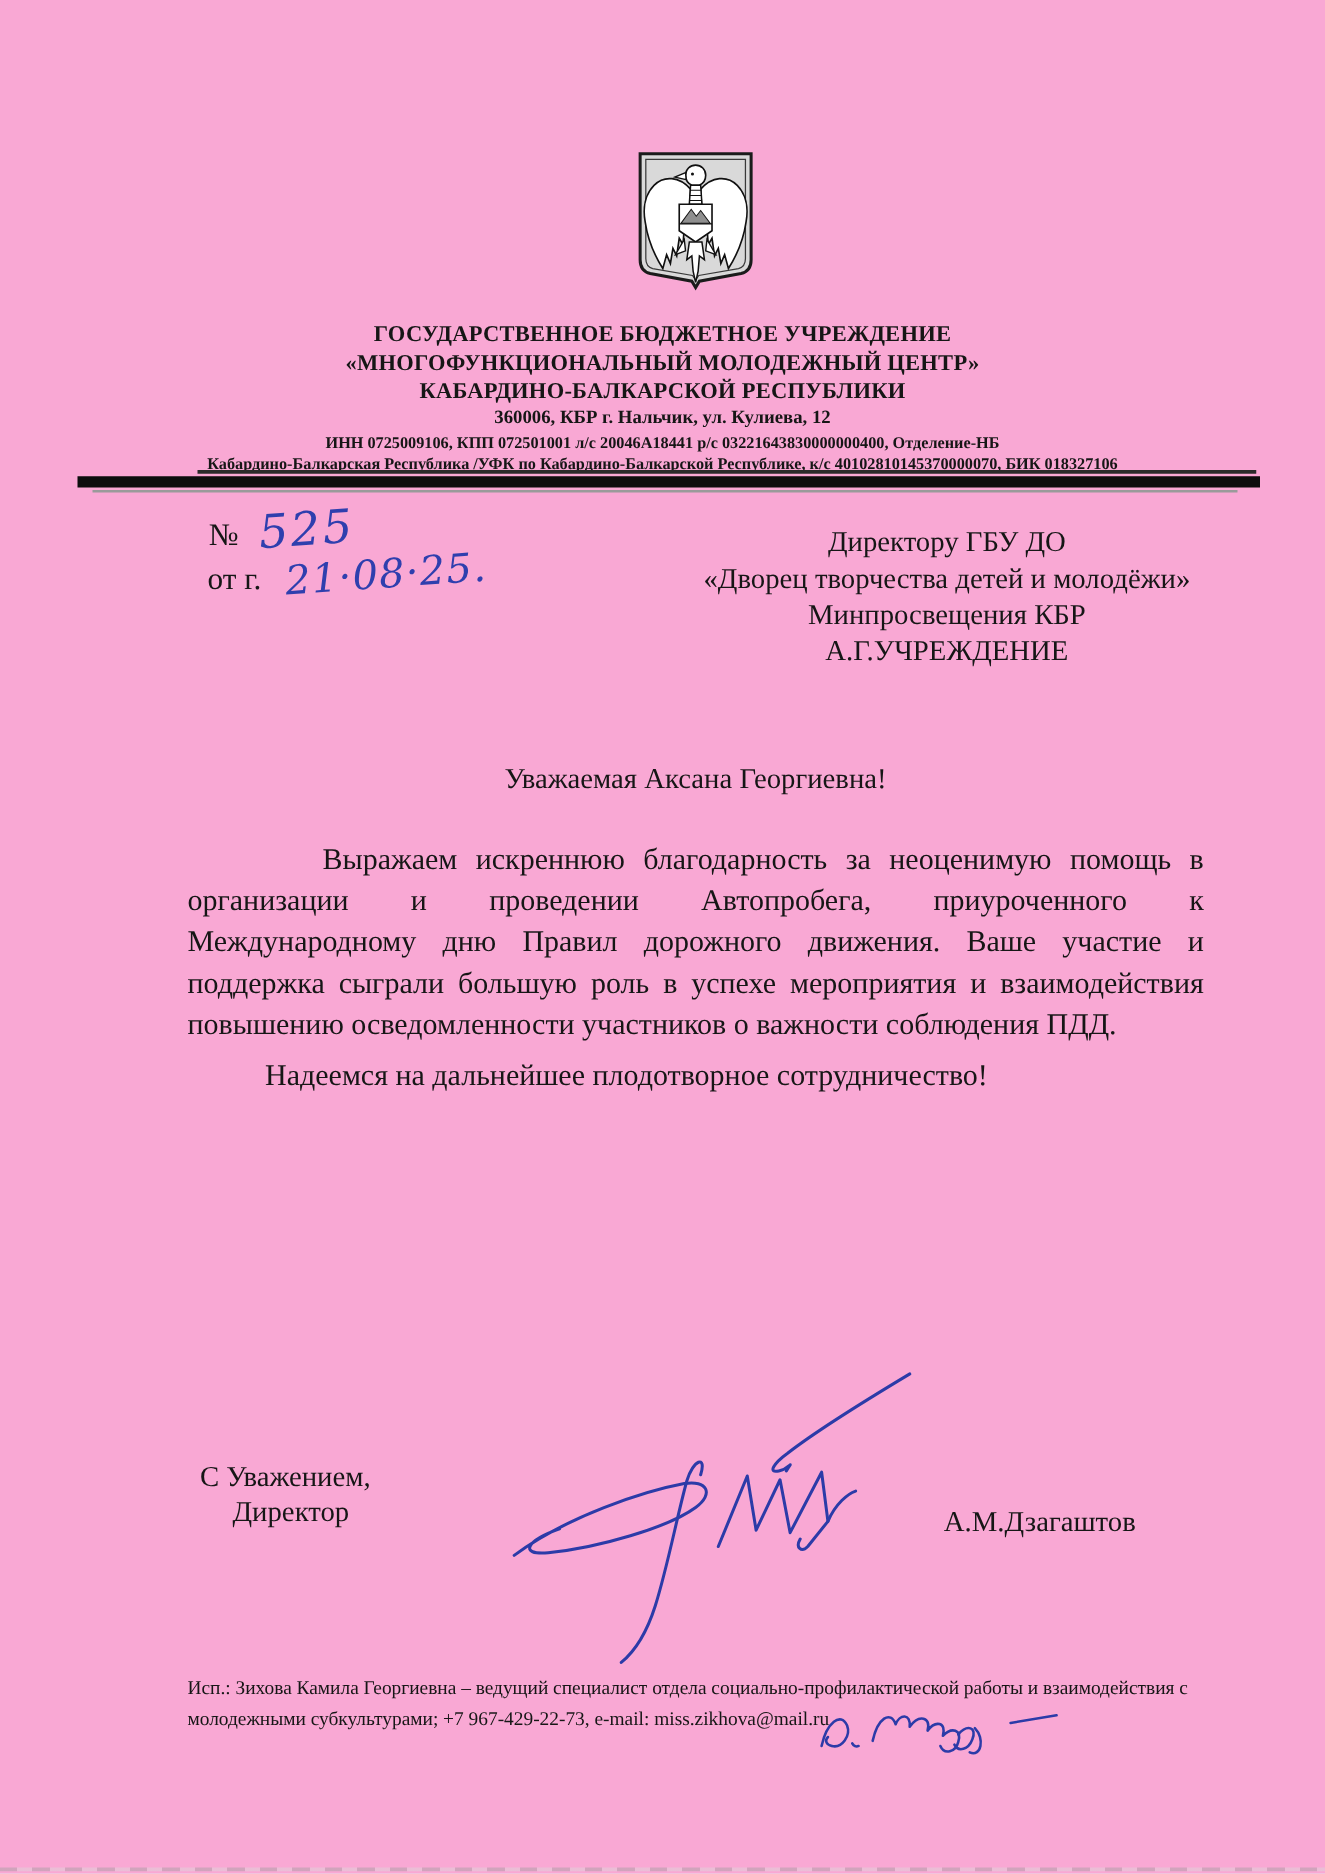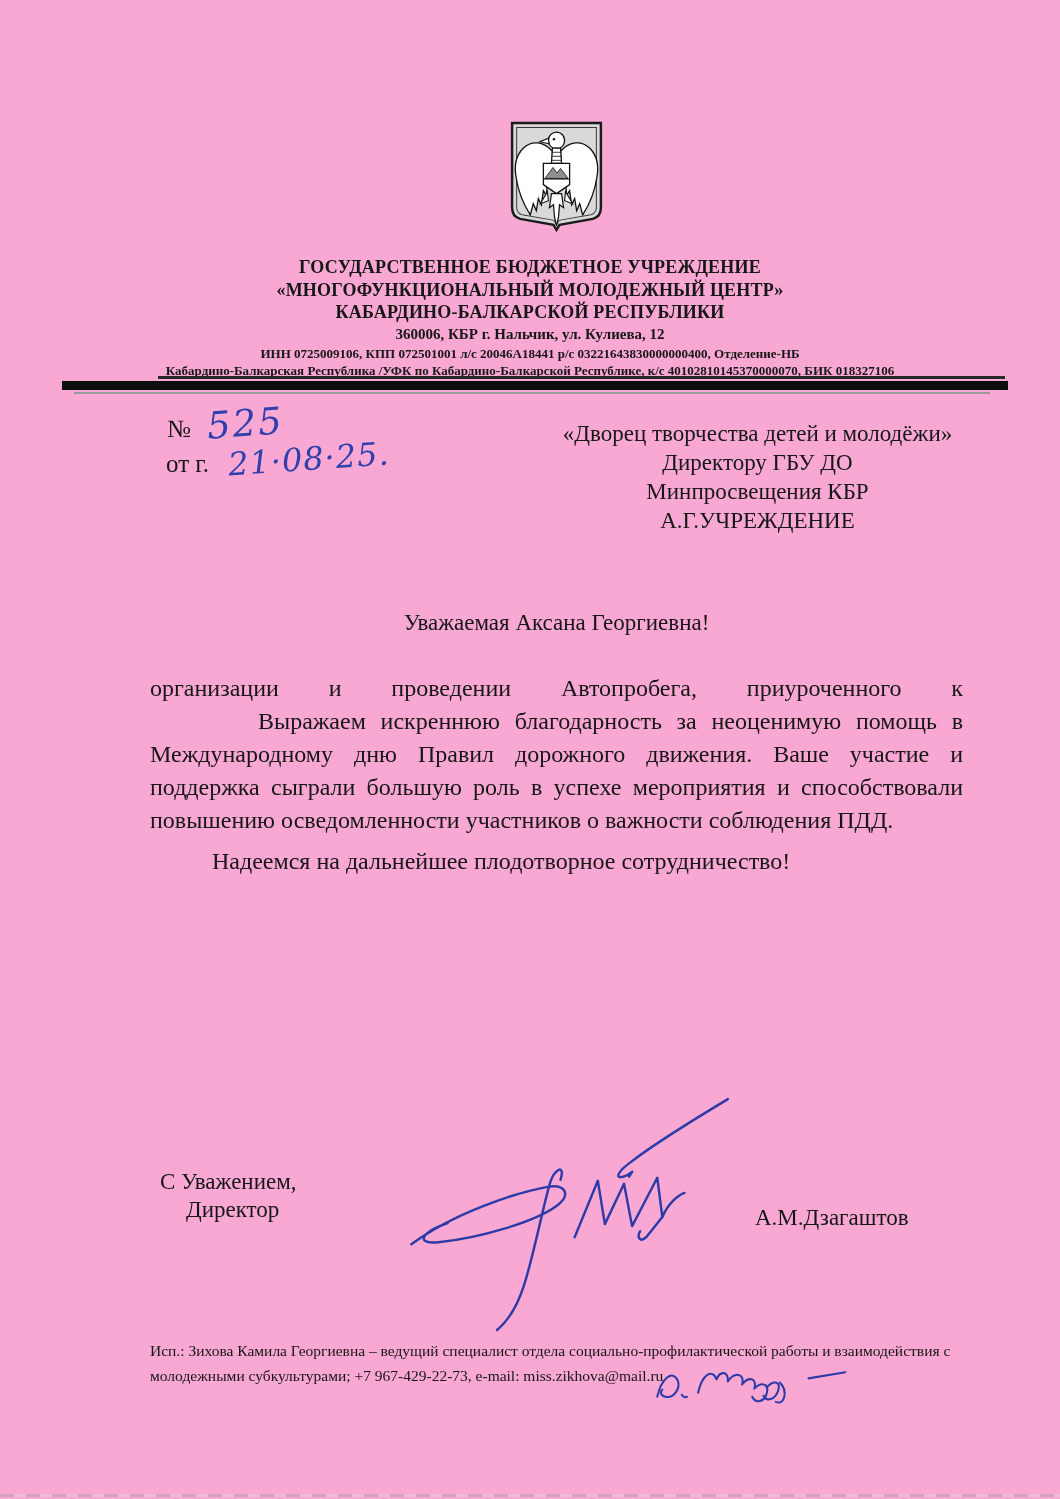--- a/index.html
+++ b/index.html
@@ -99,8 +99,8 @@
   <div class="handwriting hw-date">21·08·25.</div>
 
   <div class="addressee">
+    <div>Директору ГБУ ДО</div>
     <div>«Дворец творчества детей и молодёжи»</div>
-    <div>Директору ГБУ ДО</div>
     <div>Минпросвещения КБР</div>
     <div>А.Г.УЧРЕЖДЕНИЕ</div>
   </div>

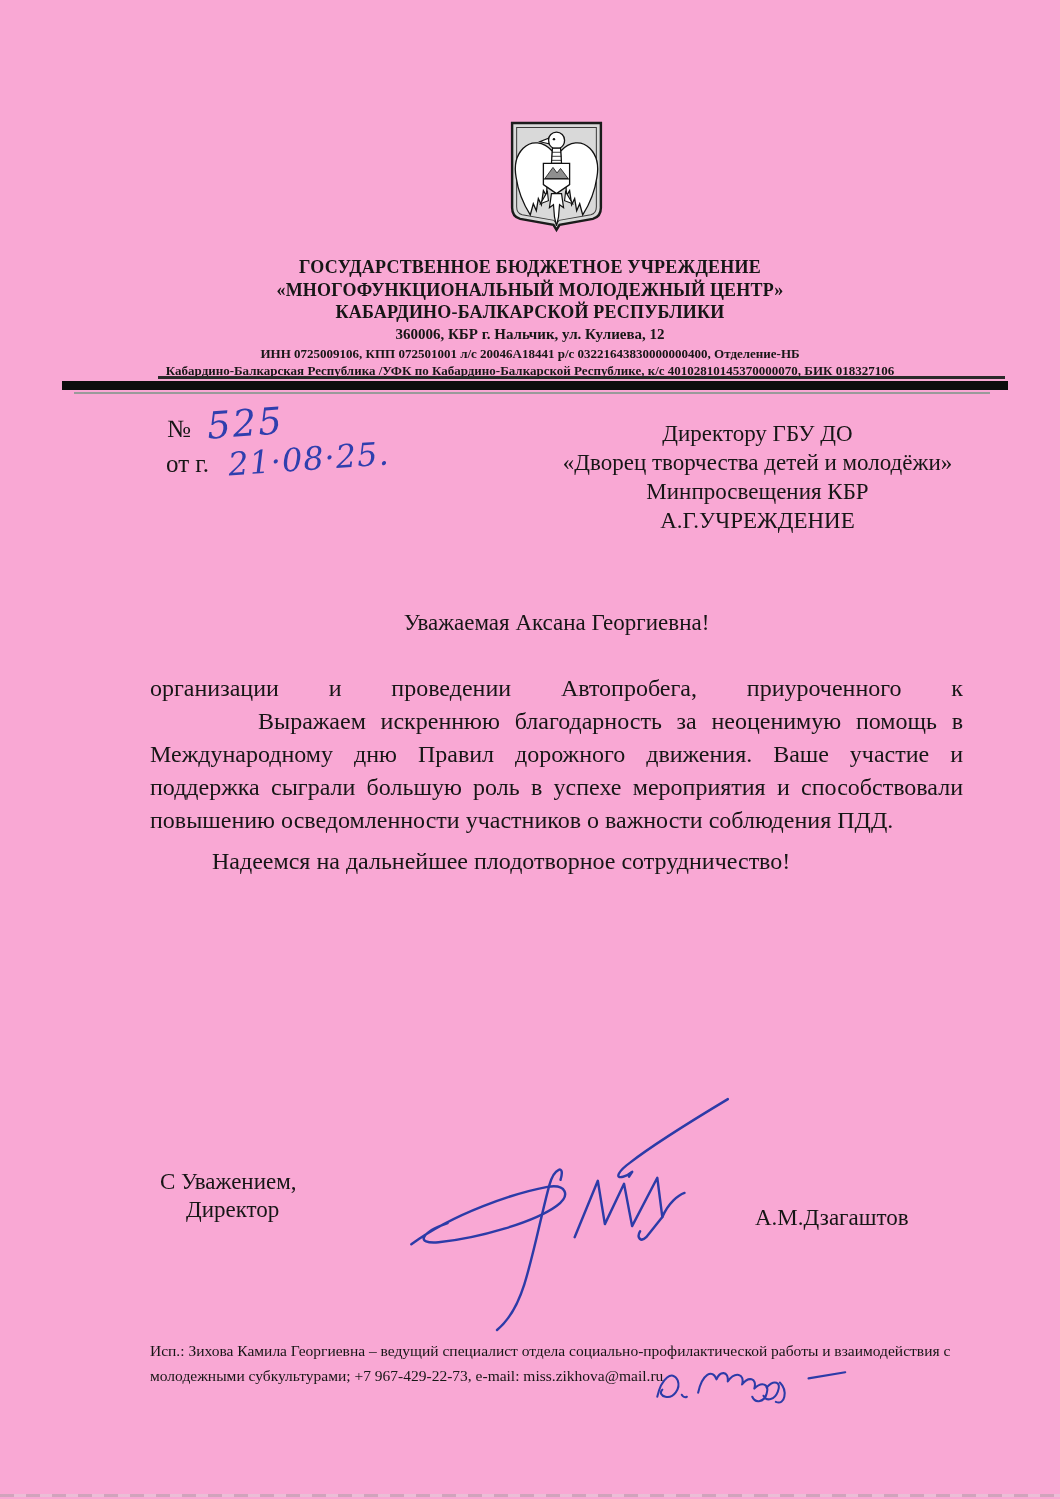--- a/index.html
+++ b/index.html
@@ -108,8 +108,8 @@
   <div class="salutation">Уважаемая Аксана Георгиевна!</div>
 
   <div class="body-par">
+    <div class="jline jline-first">Выражаем искреннюю благодарность за неоценимую помощь в</div>
     <div class="jline">организации и проведении Автопробега, приуроченного к</div>
-    <div class="jline jline-first">Выражаем искреннюю благодарность за неоценимую помощь в</div>
     <div class="jline">Международному дню Правил дорожного движения. Ваше участие и</div>
     <div class="jline">поддержка сыграли большую роль в успехе мероприятия и способствовали</div>
     <div class="jline-last">повышению осведомленности участников о важности соблюдения ПДД.</div>

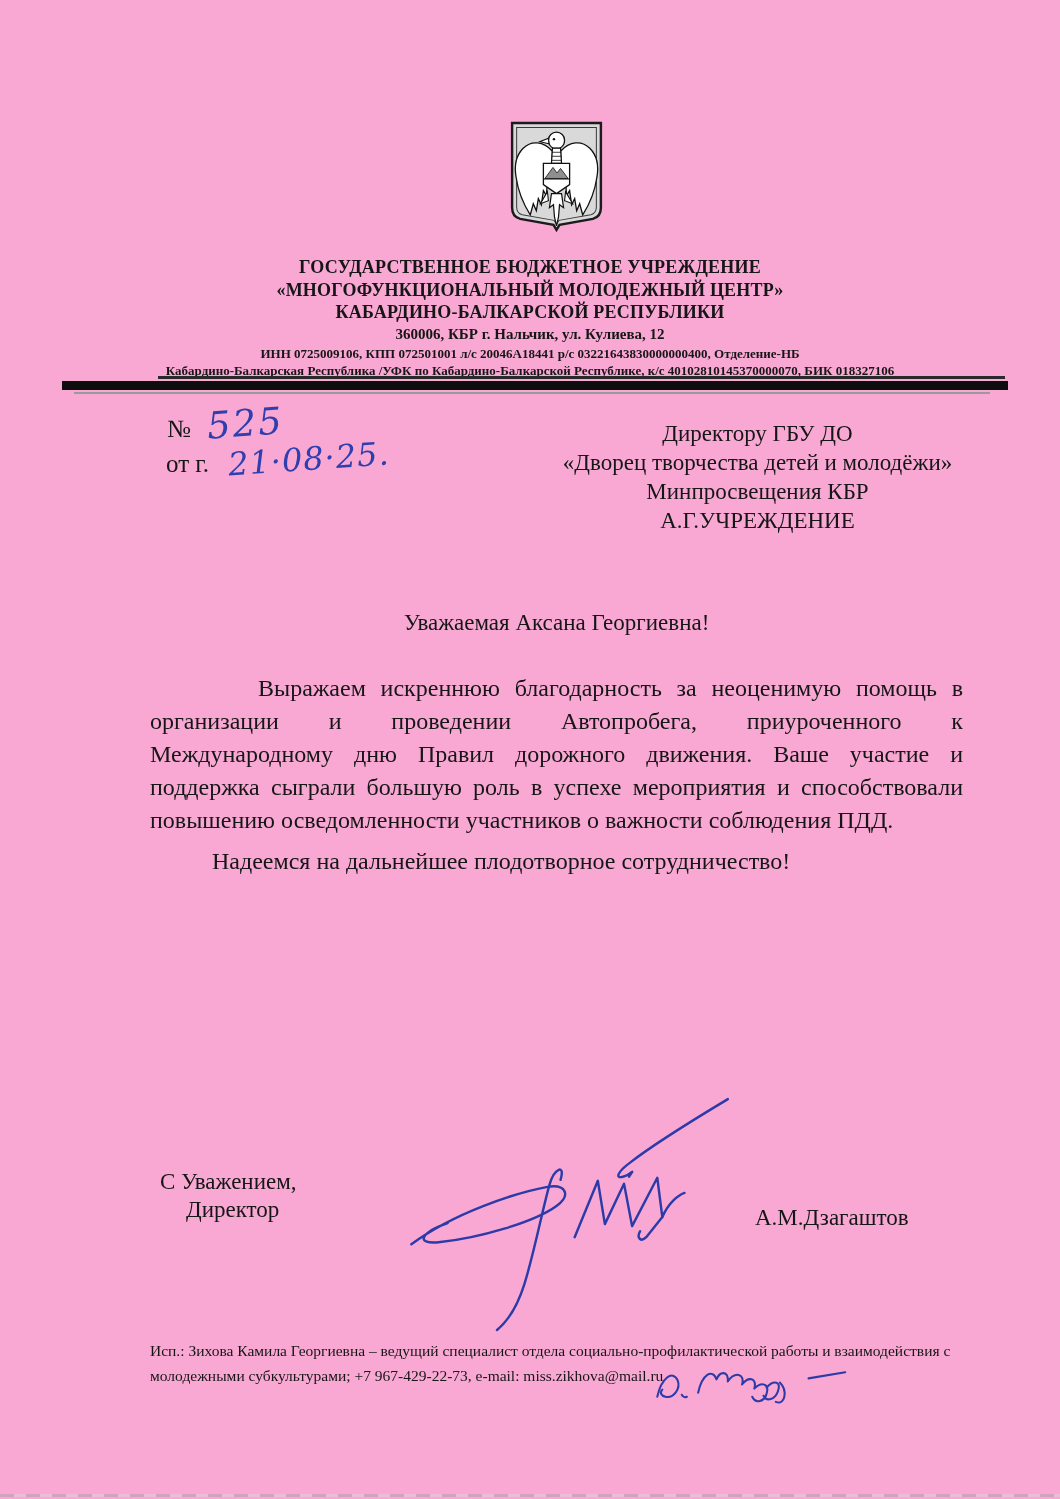--- a/index.html
+++ b/index.html
@@ -111,7 +111,7 @@
     <div class="jline jline-first">Выражаем искреннюю благодарность за неоценимую помощь в</div>
     <div class="jline">организации и проведении Автопробега, приуроченного к</div>
     <div class="jline">Международному дню Правил дорожного движения. Ваше участие и</div>
-    <div class="jline">поддержка сыграли большую роль в успехе мероприятия и способствовали</div>
+    <div class="jline">поддержка сыграли большую роль в успехе мероприятия и взаимодействия</div>
     <div class="jline-last">повышению осведомленности участников о важности соблюдения ПДД.</div>
   </div>
 

